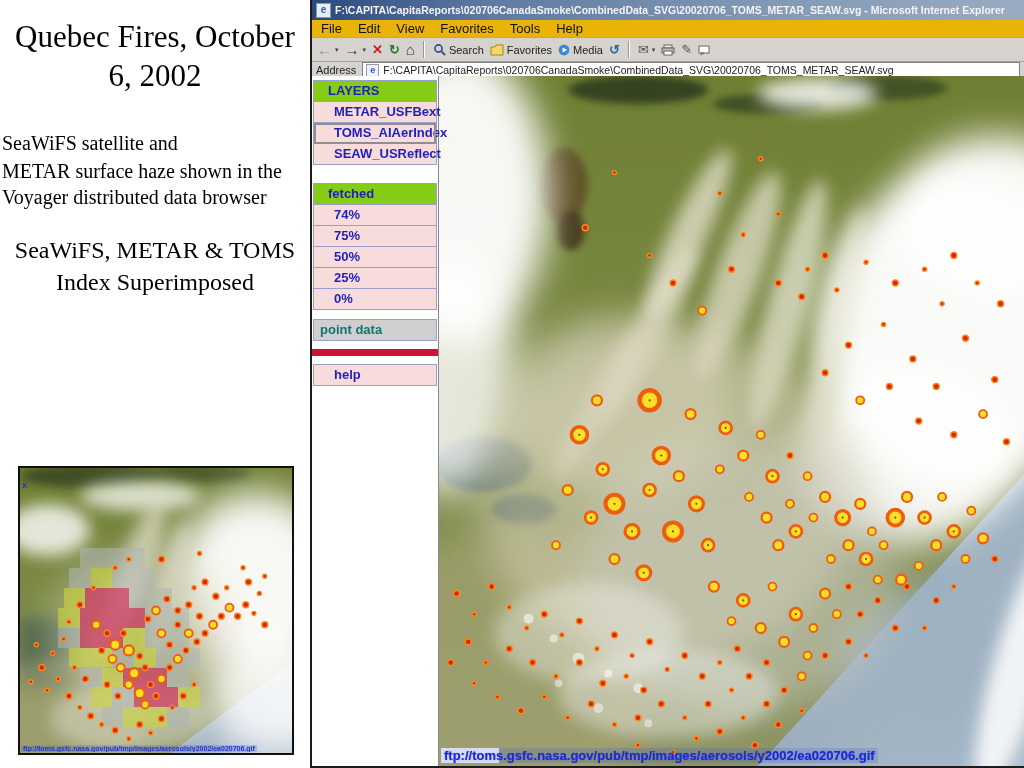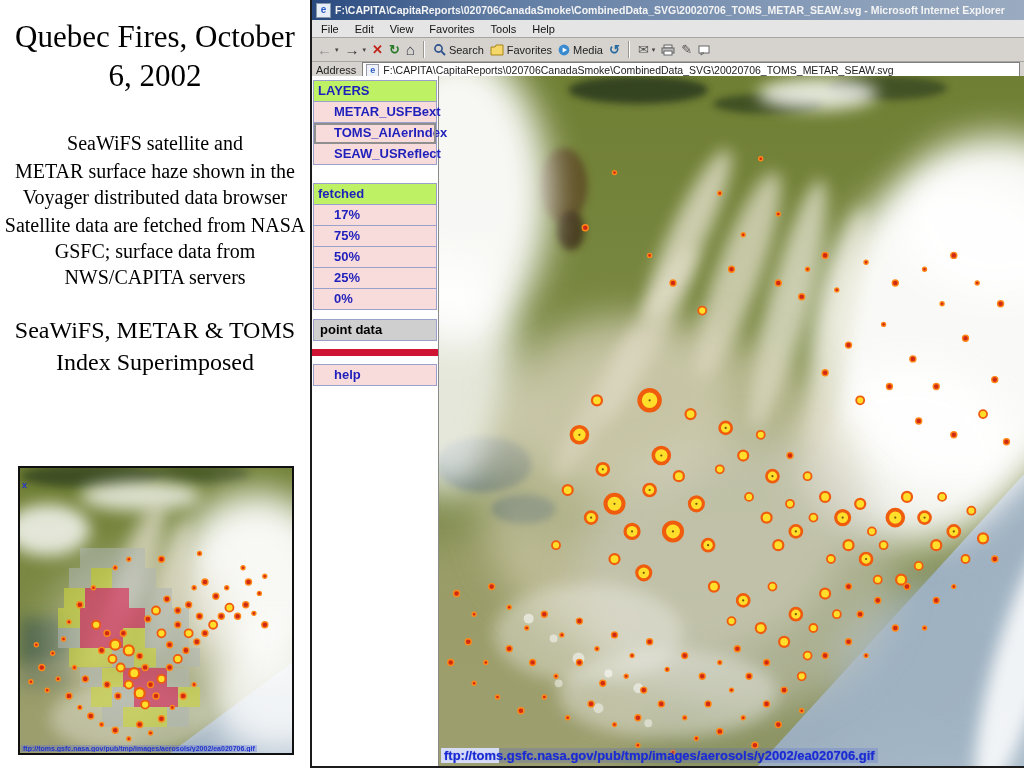--- a/index.html
+++ b/index.html
@@ -34,8 +34,8 @@
   .titlebar .t{color:#f4f4f4;font-weight:bold;font-size:10.5px;white-space:nowrap;overflow:hidden}
   .appicon{width:13px;height:13px;flex:none;background:#e8eef8;border:1px solid #8899aa;
            color:#2b5cc4;font-weight:bold;font-size:10px;line-height:12px;text-align:center}
-  .menubar{height:17px;display:flex;align-items:center;gap:16px;padding:0 9px;font-size:11px;
-           color:#111;background:#e5e5e5;border-bottom:1px solid #a8a5a0}
+  .menubar{height:17px;display:flex;align-items:center;gap:16px;padding:0 9px;font-size:13px;
+           color:#111;background:#eab308;border-bottom:1px solid #a8a5a0}
   .toolbar{height:23px;display:flex;align-items:center;gap:6px;padding:0 5px;font-size:11px;
            color:#222;background:#d6d3ce;border-bottom:1px solid #a8a5a0}
   .tb-sep{width:1px;height:17px;background:#9a978f;border-right:1px solid #fff;margin:0 2px}

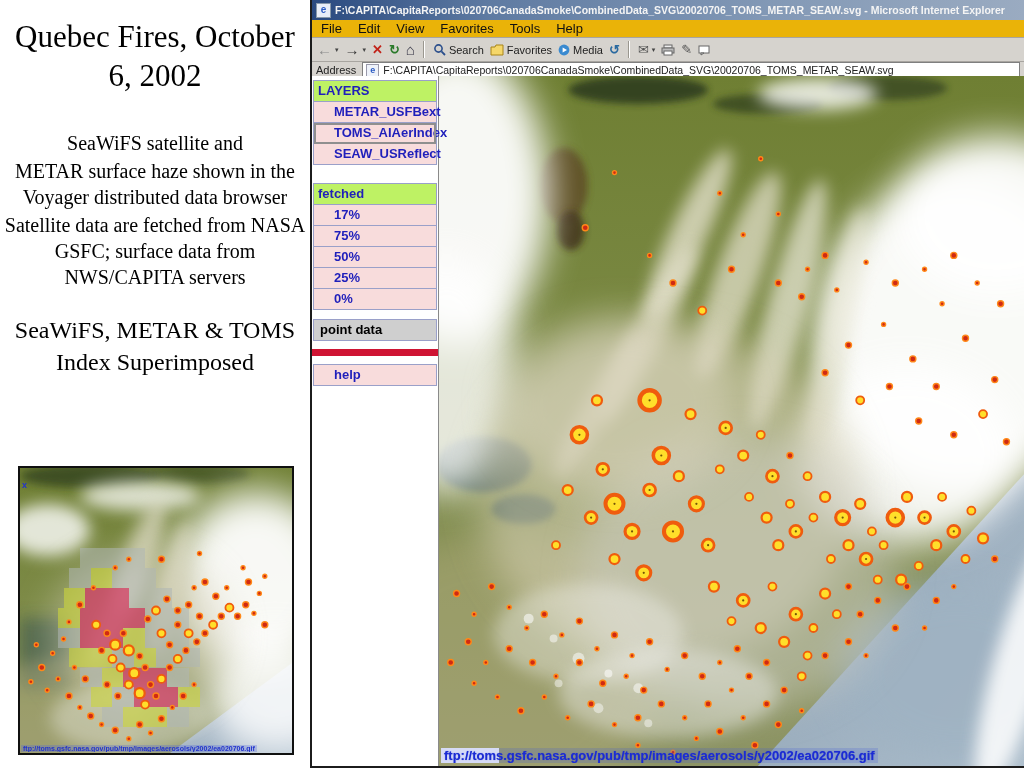--- a/index.html
+++ b/index.html
@@ -61,7 +61,7 @@
   .cell{height:20px;line-height:20px;font-weight:bold;font-size:13px;color:#1f1fbb;
         background:#f8dcdc;border-bottom:1px solid #9aa0c9;padding-left:20px;white-space:nowrap;overflow:visible}
   .sec .cell:last-child{border-bottom:none}
-  .hdr{background:#bef264;padding-left:4px}
+  .hdr{background:#84cc16;padding-left:14px}
   .cell.sel{outline:2px solid #8f8f8f;outline-offset:-2px}
   .gap{height:9px}
   .pointdata{height:20px;line-height:20px;background:#cfcfcf;color:#000000;font-weight:bold;

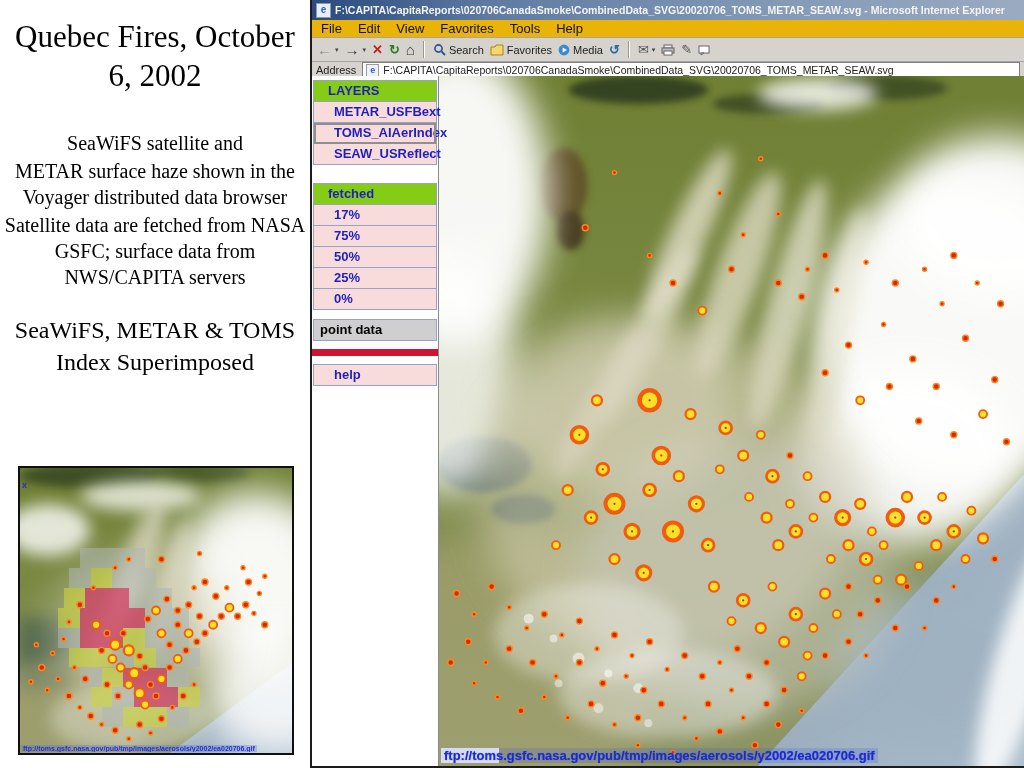--- a/index.html
+++ b/index.html
@@ -11,7 +11,7 @@
   .slide-title{font-family:"Liberation Serif",serif;font-size:31px;color:#000;
                text-align:center;margin:18px 10px 0;line-height:1.25}
   .slide-para{font-family:"Liberation Serif",serif;font-size:20px;color:#000;
-              text-align:center;margin:2px 2px 0;line-height:1.3}
+              margin:2px 2px 0;line-height:1.3}
   .slide-para.first{margin-top:34px}
   .slide-sub{font-family:"Liberation Serif",serif;font-size:24px;color:#000;
              text-align:center;margin:24px 14px 0;line-height:1.35}

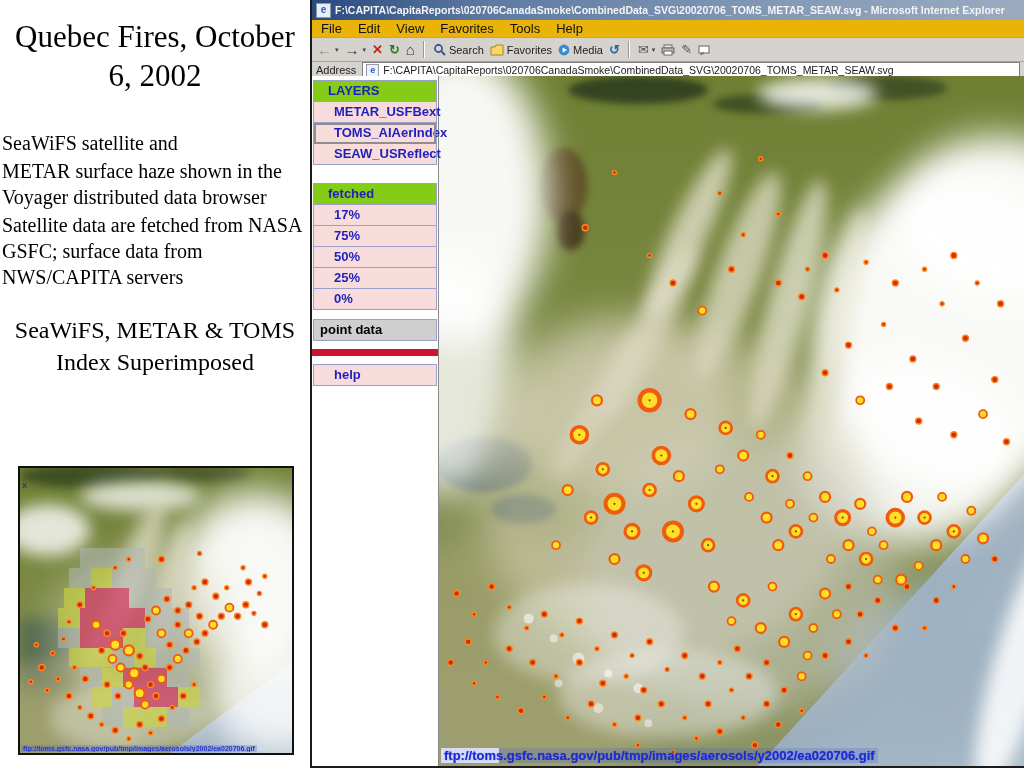--- a/index.html
+++ b/index.html
@@ -105,7 +105,6 @@
   <div class="slide-title">Quebec Fires, October 6, 2002</div>
   <div class="slide-para first">SeaWiFS satellite and</div>
   <div class="slide-para">METAR surface haze shown in the Voyager distributed data browser</div>
-  <div class="slide-para">Satellite data are fetched from NASA GSFC; surface data from  NWS/CAPITA servers</div>
   <div class="slide-sub">SeaWiFS, METAR &amp; TOMS Index Superimposed</div>
 </div>
 

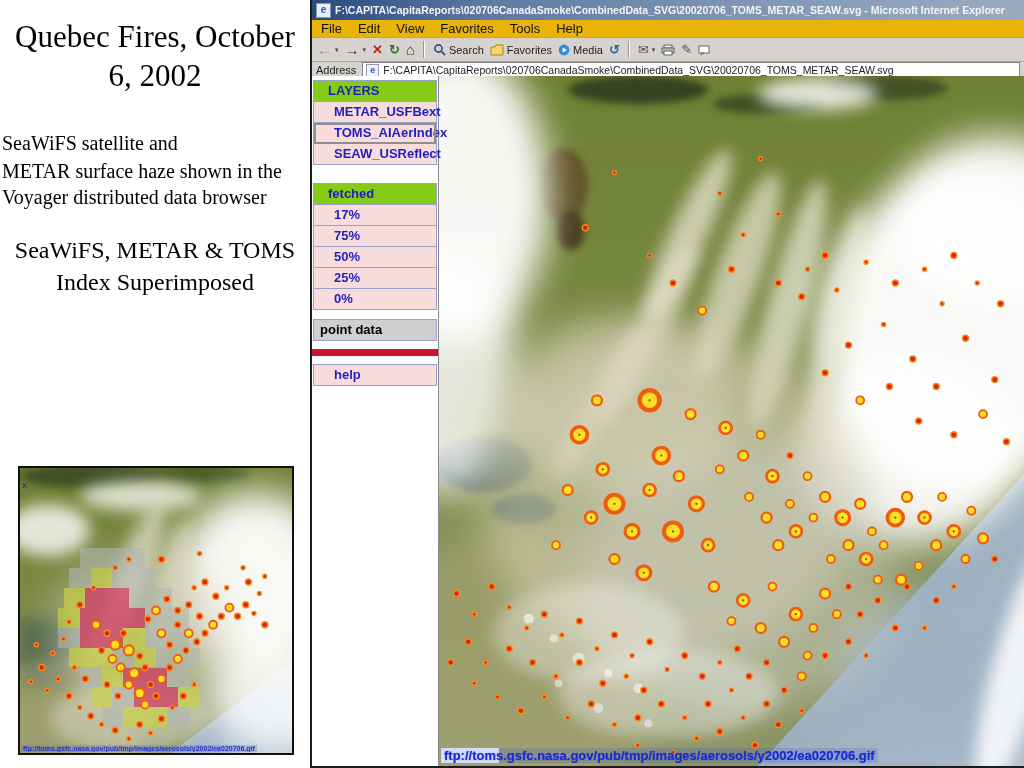--- a/index.html
+++ b/index.html
@@ -359,7 +359,7 @@
       <div class="gap"></div>
       <div class="sec">
         <div class="cell hdr">fetched</div>
-        <div class="cell">17%</div>
+        <div class="cell">74%</div>
         <div class="cell">75%</div>
         <div class="cell">50%</div>
         <div class="cell">25%</div>

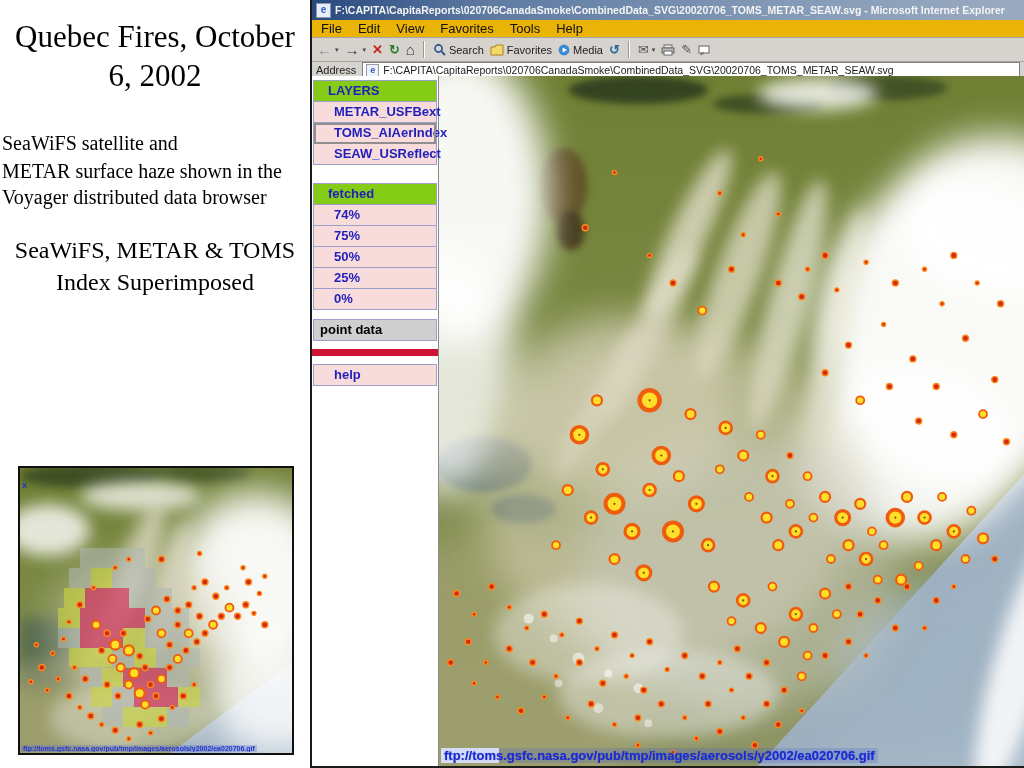--- a/index.html
+++ b/index.html
@@ -64,7 +64,7 @@
   .hdr{background:#84cc16;padding-left:14px}
   .cell.sel{outline:2px solid #8f8f8f;outline-offset:-2px}
   .gap{height:9px}
-  .pointdata{height:20px;line-height:20px;background:#cfcfcf;color:#000000;font-weight:bold;
+  .pointdata{height:20px;line-height:20px;background:#cfcfcf;color:#0f766e;font-weight:bold;
              font-size:13px;padding-left:6px;border:1px solid #9aa0c9;margin:0 1px}
   .redbar{height:7px;background:#cf1433;margin:8px 0}
 

